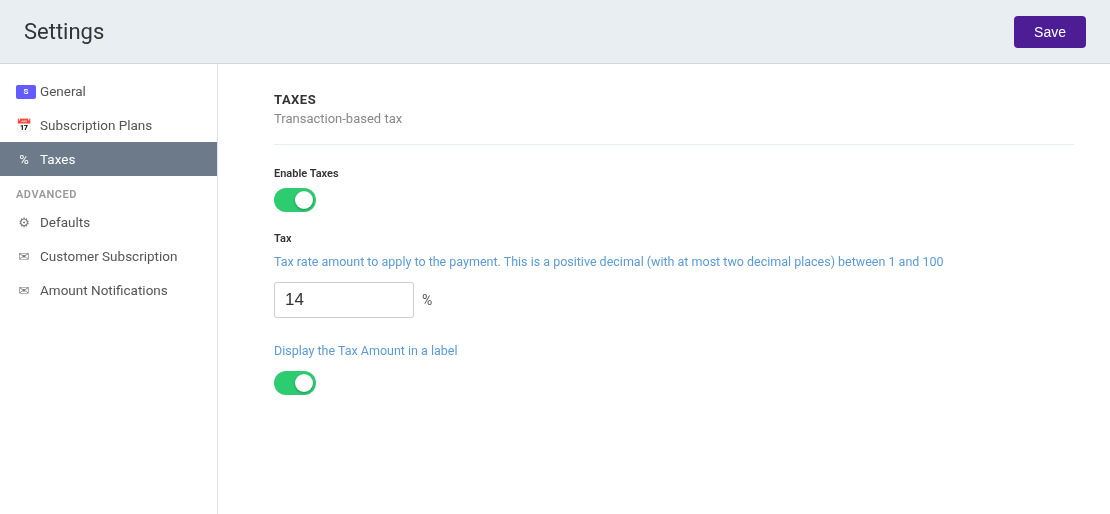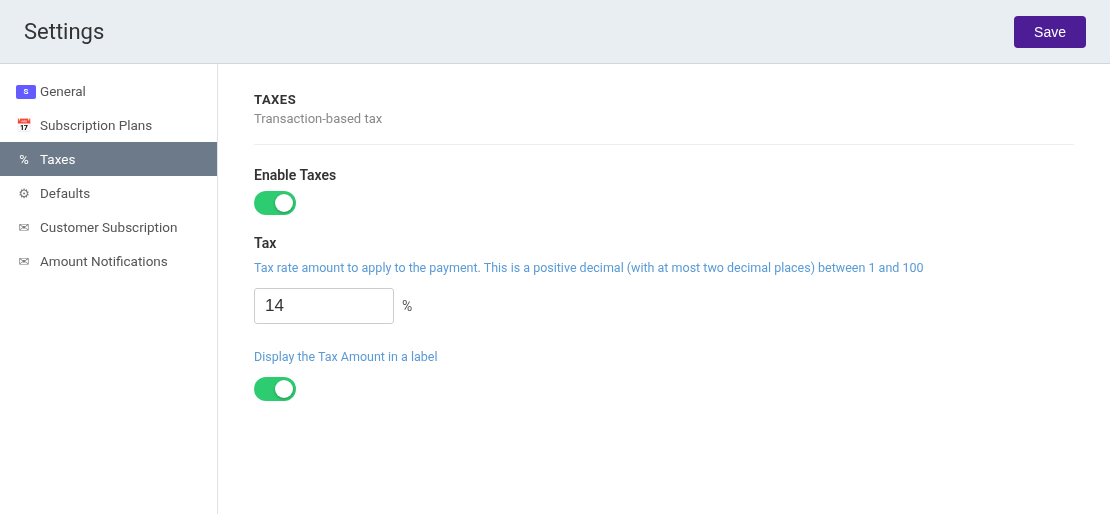--- a/index.html
+++ b/index.html
@@ -2,7 +2,7 @@
 <html><head>
   <meta charset="utf-8">
   <style>
-    * { box-sizing: border-box; margin: 0; padding: 0; }
+    * { box-sizing: border-box; margin: 0; padding: 0; gap: 20px; }
     body { font-family: -apple-system, BlinkMacSystemFont, "Segoe UI", Roboto, sans-serif; background: #e8eef2; color: #333; font-size: 14px; }
 
     

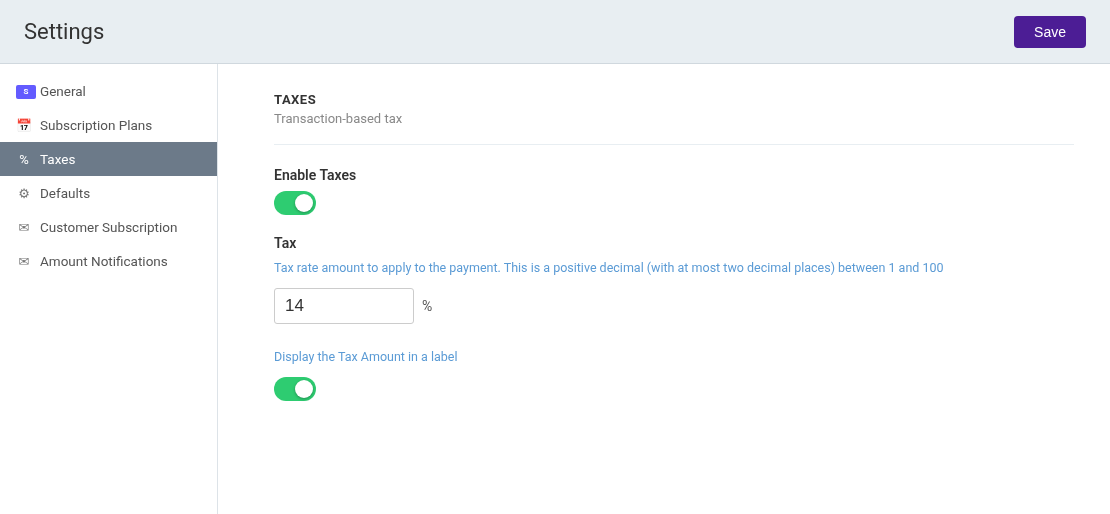--- a/index.html
+++ b/index.html
@@ -102,7 +102,7 @@
       margin: 18px 0 22px;
     }
     .field-label {
-      font-size: 14px;
+      font-size: 11px;
       font-weight: 600;
       color: #333;
       margin-bottom: 8px;

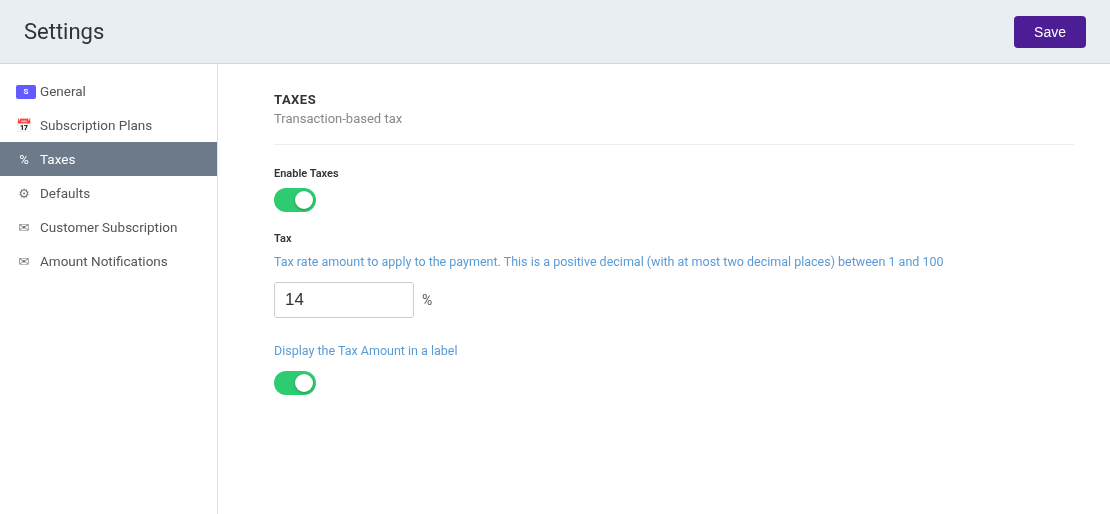--- a/index.html
+++ b/index.html
@@ -211,6 +211,7 @@
       <span>Taxes</span>
     </div>
 
+    <div class="sidebar-section-label">ADVANCED</div>
 
     <div class="sidebar-item">
       <span class="sidebar-icon">⚙</span>

